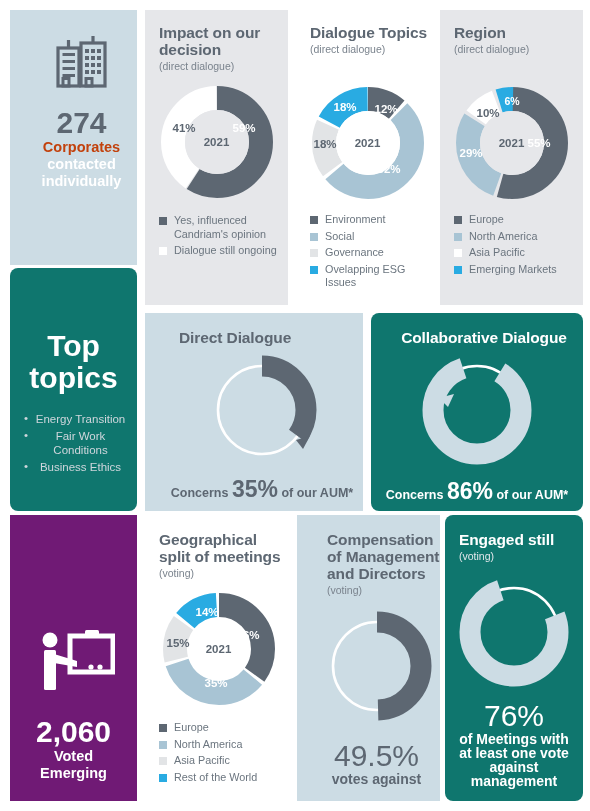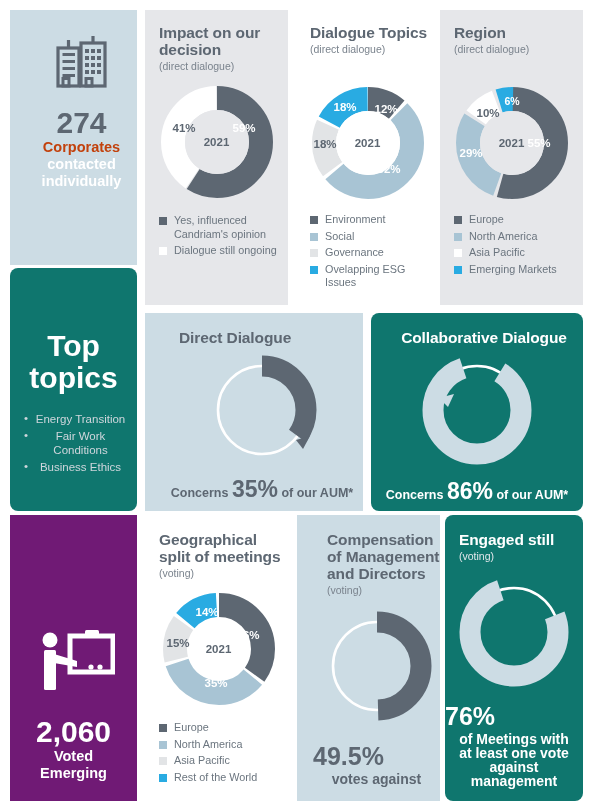--- a/index.html
+++ b/index.html
@@ -67,7 +67,7 @@
   .concerns.white{color:#ffffff;}
   .concerns b{font-size:23px;font-weight:bold;}
 
-  .pctbig{font-weight:bold;font-size:25px;line-height:28px;color:#5d6772;}
+  .pctbig{font-weight:normal;font-size:30px;line-height:28px;color:#5d6772;text-align:center;}
   .pctbig.white{color:#ffffff;}
   .pctsub{font-size:14px;line-height:14px;color:#5d6772;text-align:center;font-weight:bold;}
   .pctsub.white{color:#ffffff;}

